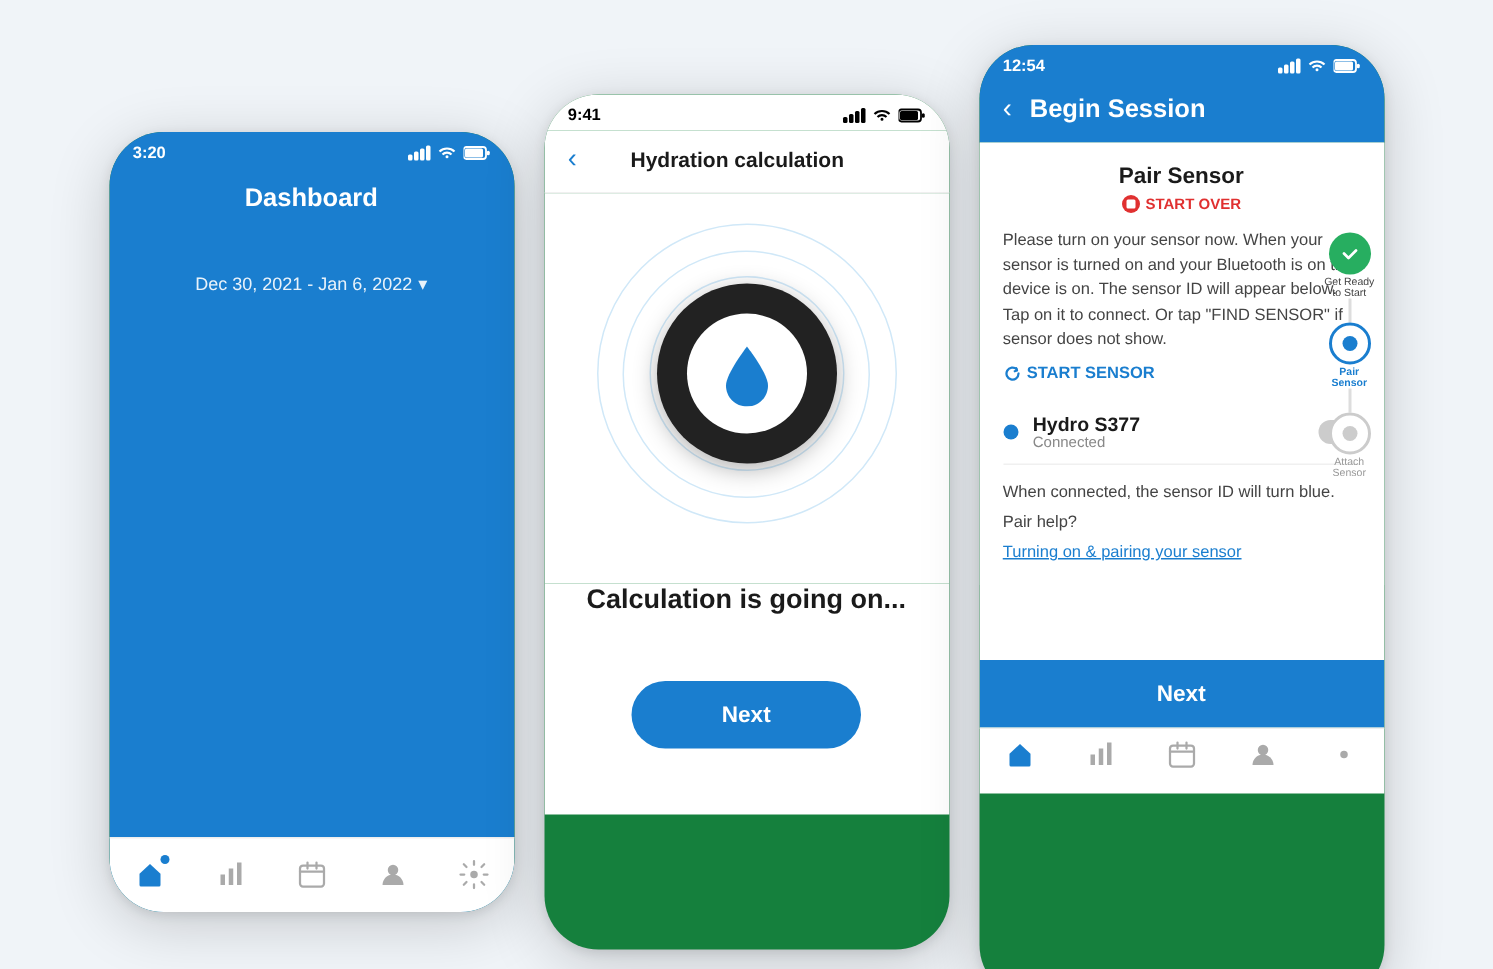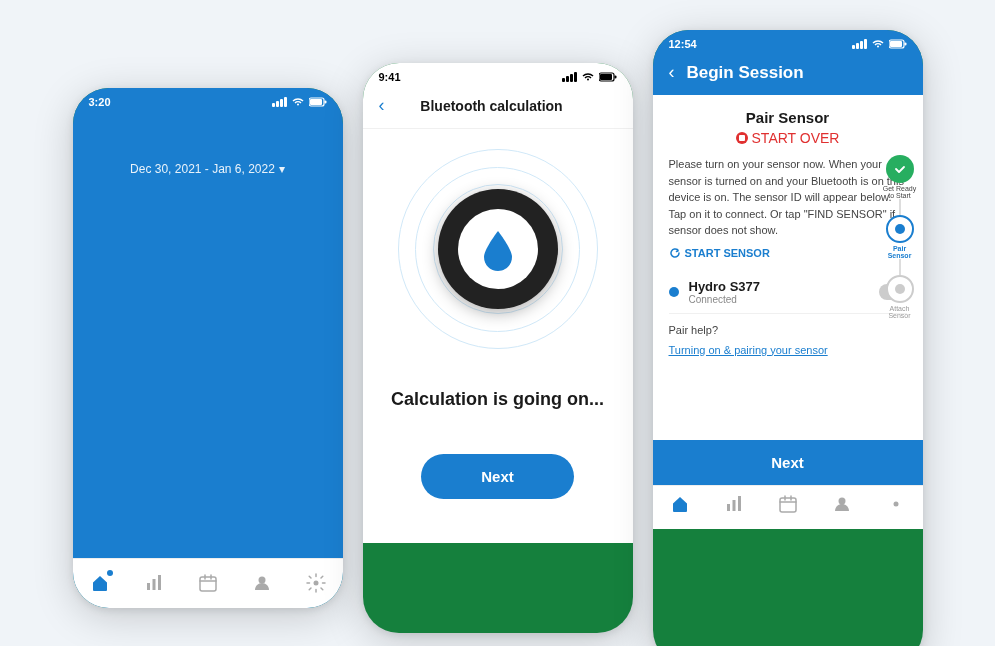--- a/index.html
+++ b/index.html
@@ -525,7 +525,7 @@
 
     <div class="top-bar">
       <span class="back-arrow">‹</span>
-      <span class="title">Bluetooth calculation</span>
+      <span class="title">Hydration calculation</span>
       <span style="width:18px;"></span>
     </div>
 

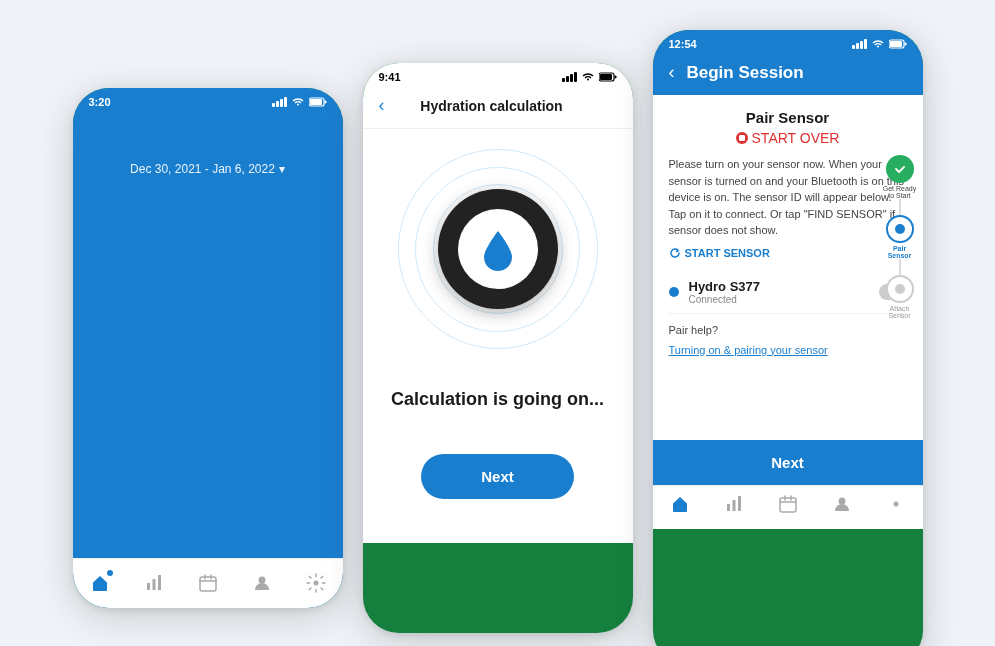--- a/index.html
+++ b/index.html
@@ -461,6 +461,7 @@
     </div>
 
     <div class="phone-1 header">
+      <h1>Dashboard</h1>
       <div class="date-range">
         <span>Dec 30, 2021 - Jan 6, 2022</span>
         <span>▾</span>

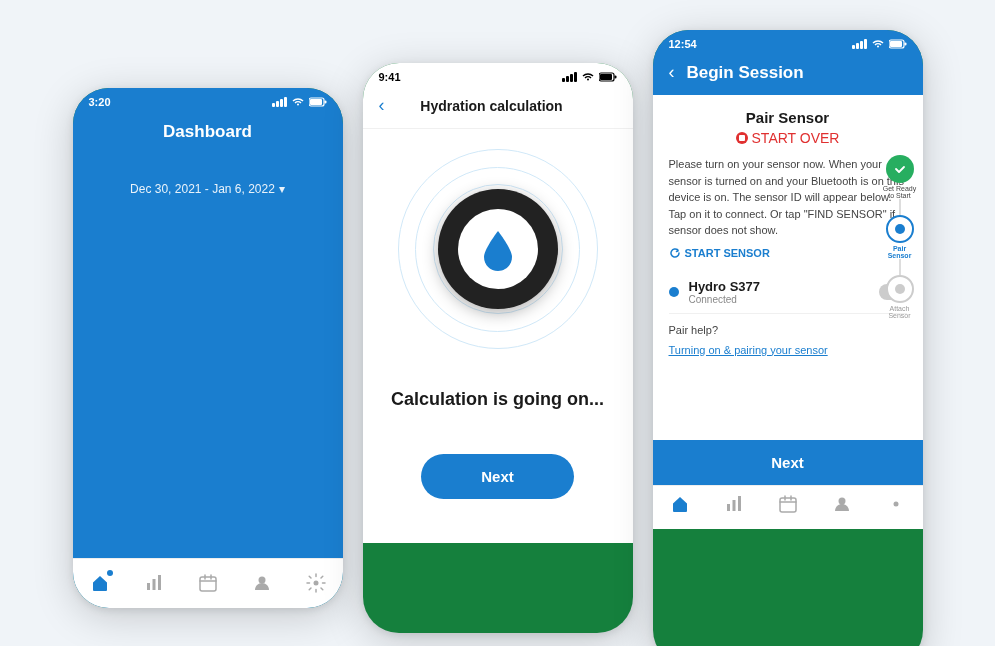--- a/index.html
+++ b/index.html
@@ -286,8 +286,8 @@
 
     .start-over-text {
       color: #e03030;
-      font-size: 14px;
-      font-weight: 400;
+      font-size: 10px;
+      font-weight: 700;
     }
 
     .instruction-text {

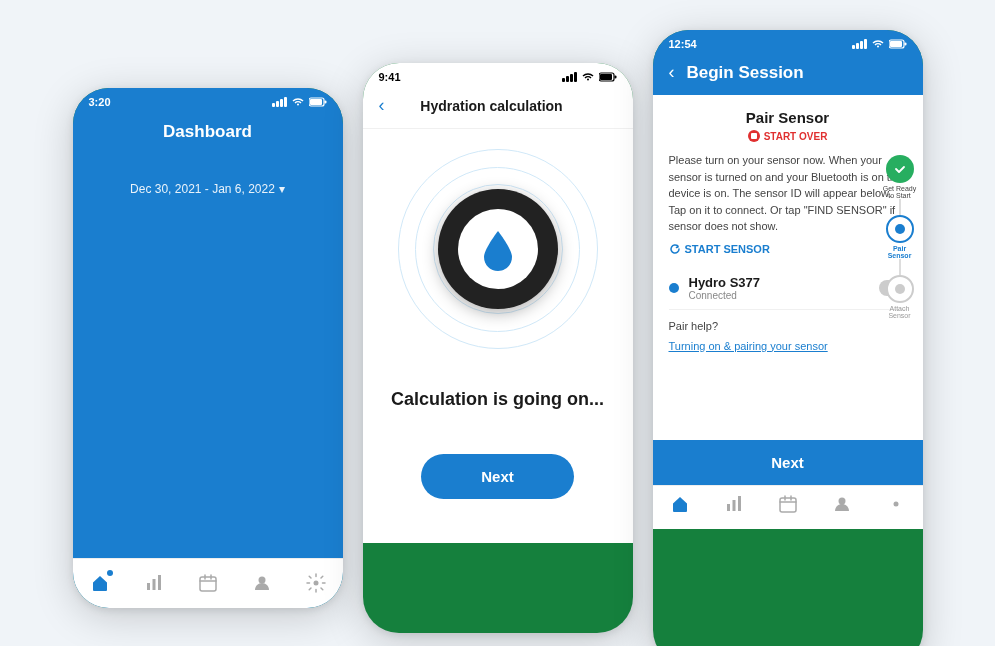--- a/index.html
+++ b/index.html
@@ -611,6 +611,7 @@
           <div class="sensor-toggle"></div>
         </div>
 
+        <p class="connected-text">When connected, the sensor ID will turn blue.</p>
 
         <p class="need-help">Pair help?</p>
         <a class="help-link" href="#">Turning on &amp; pairing your sensor</a>

